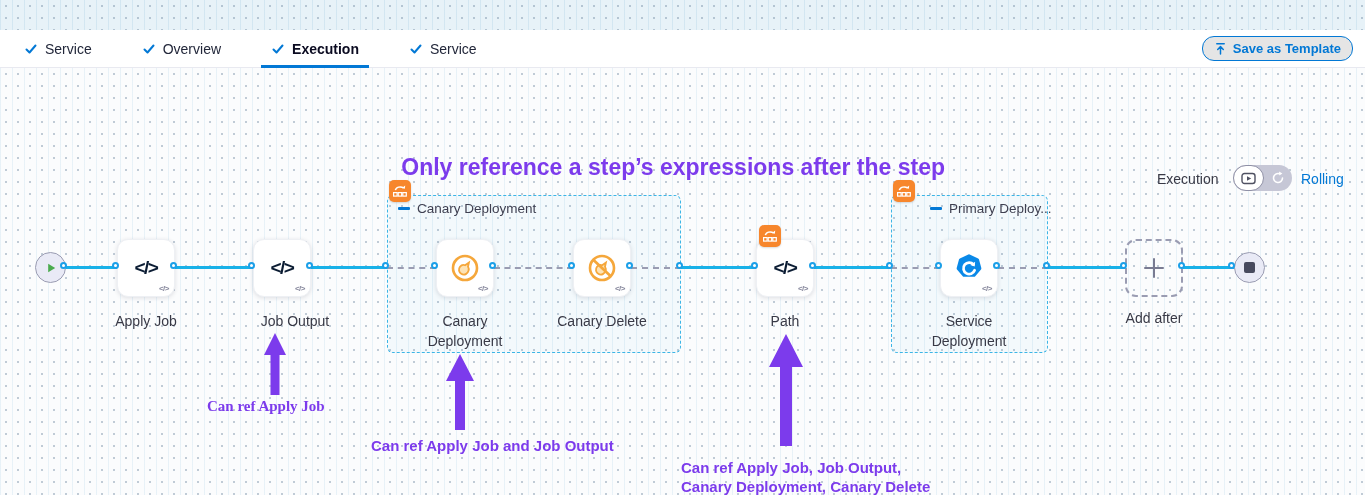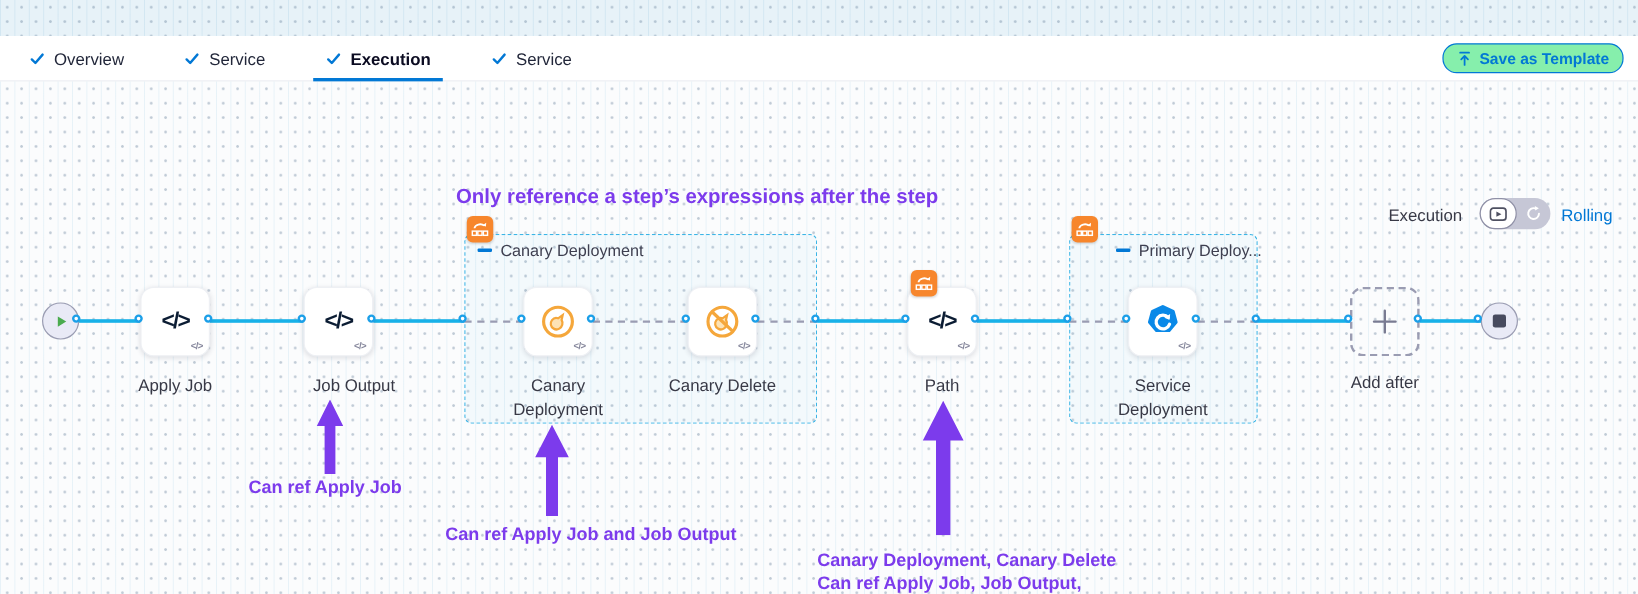--- a/index.html
+++ b/index.html
@@ -101,13 +101,13 @@
       <svg width="14" height="14" viewBox="0 0 14 14">
           <polyline points="2.5,7.5 5.5,10.5 11.5,3.5" fill="none" stroke="#0278d5" stroke-width="2" stroke-linecap="round" stroke-linejoin="round"></polyline>
         </svg>
-      <span>Overview</span>
+      <span>Service</span>
     </div>
     <div class="tab">
       <svg width="14" height="14" viewBox="0 0 14 14">
           <polyline points="2.5,7.5 5.5,10.5 11.5,3.5" fill="none" stroke="#0278d5" stroke-width="2" stroke-linecap="round" stroke-linejoin="round"></polyline>
         </svg>
-      <span>Service</span>
+      <span>Overview</span>
     </div>
     <div class="tab active">
       <svg width="14" height="14" viewBox="0 0 14 14">

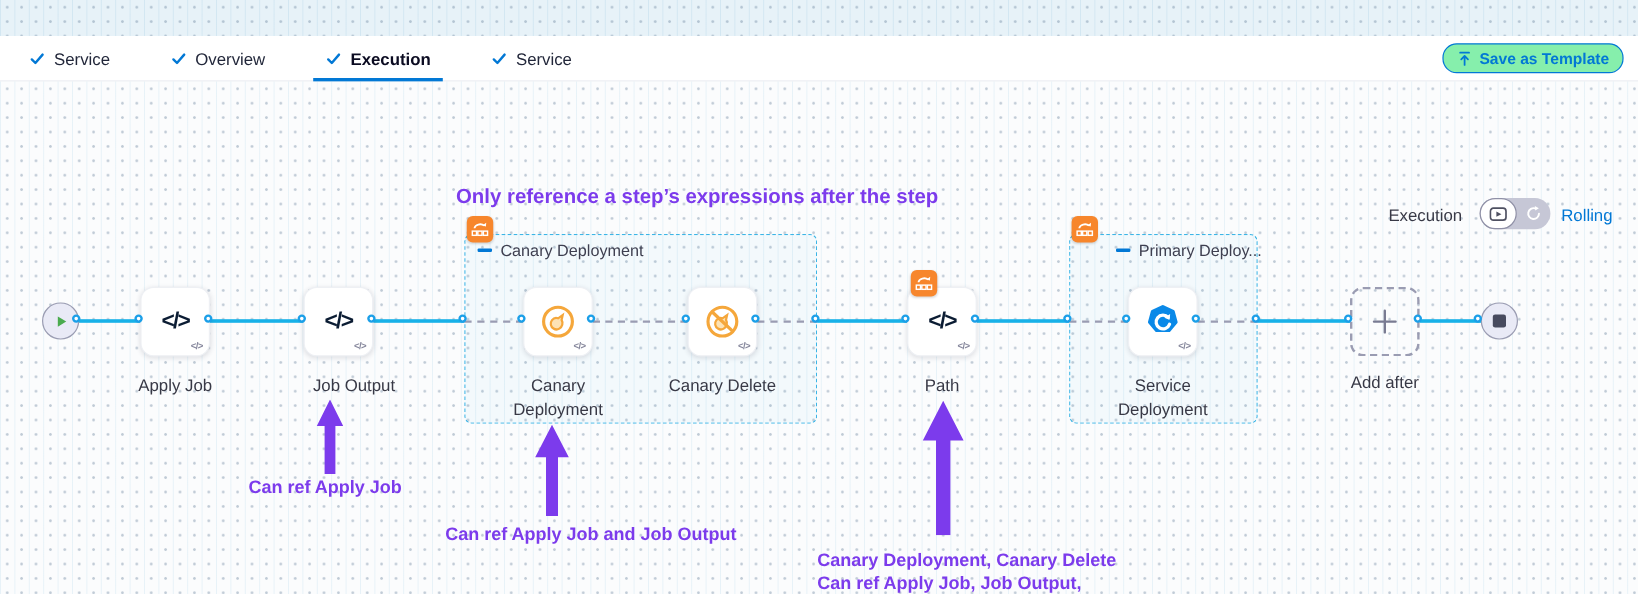--- a/index.html
+++ b/index.html
@@ -28,7 +28,7 @@
   .tab.active::after { content:""; position:absolute; left:0; right:0; bottom:-1px; height:3px; background:#0278d5; }
   .savebtn {
     margin-left:auto; margin-right:12px; height:25px; display:flex; align-items:center; gap:6px;
-    padding:0 11px; border:1px solid #0278d5; border-radius:12px; background:#86efac;
+    padding:0 11px; border:1px solid #0278d5; border-radius:12px; background:#e5e5e5;
     color:#0278d5; font-size:13px; font-weight:bold; cursor:pointer; font-family:inherit;
   }
 

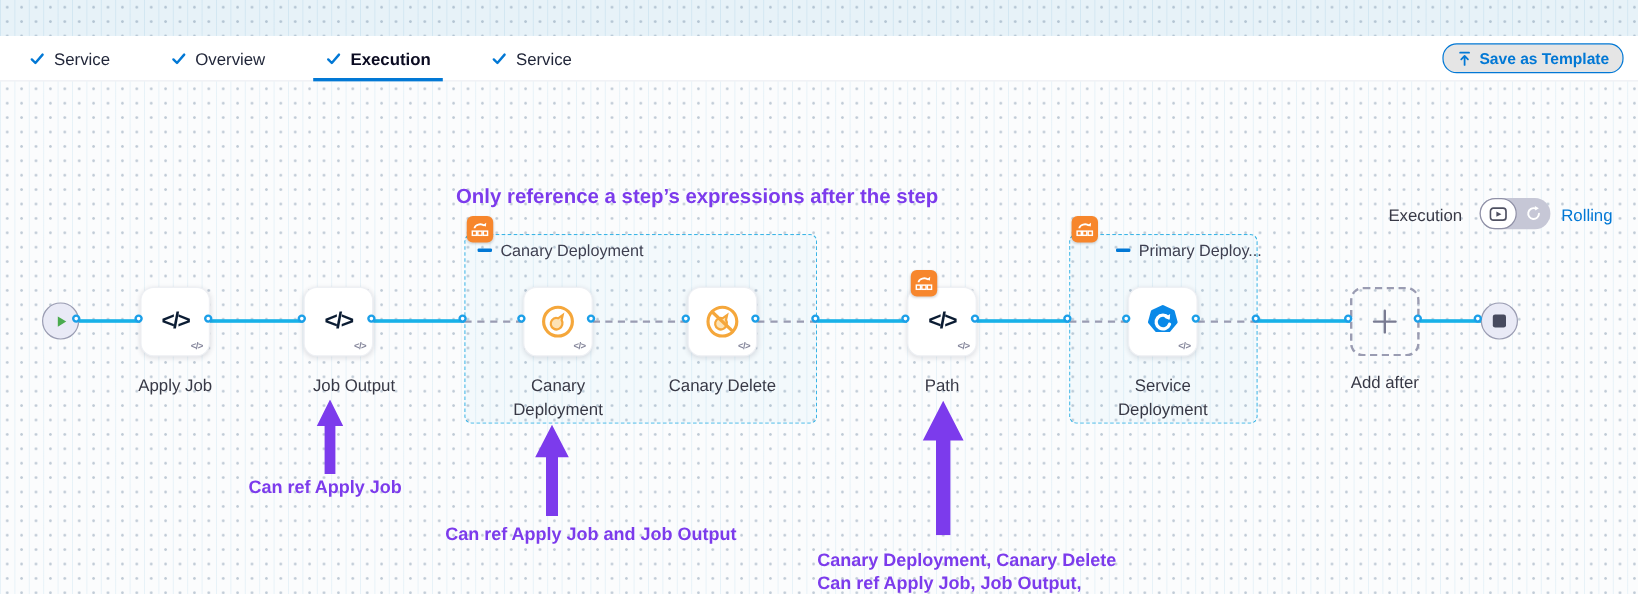--- a/index.html
+++ b/index.html
@@ -43,8 +43,8 @@
   }
   .canvas * { position:absolute; }
 
-  .anno-title { left:380px; top:86px; width:545px; text-align:left;
-    font-size:17px; font-weight:bold; color:#7c3bec; }
+  .anno-title { left:400px; top:86px; width:545px; text-align:right;
+    font-size:23px; font-weight:bold; color:#7c3bec; }
   .anno-note { font-size:15px; font-weight:bold; color:#7c3bec; line-height:19px; }
 
   .mode-label { left:1157px; top:103px; font-size:14px; color:#383946; }

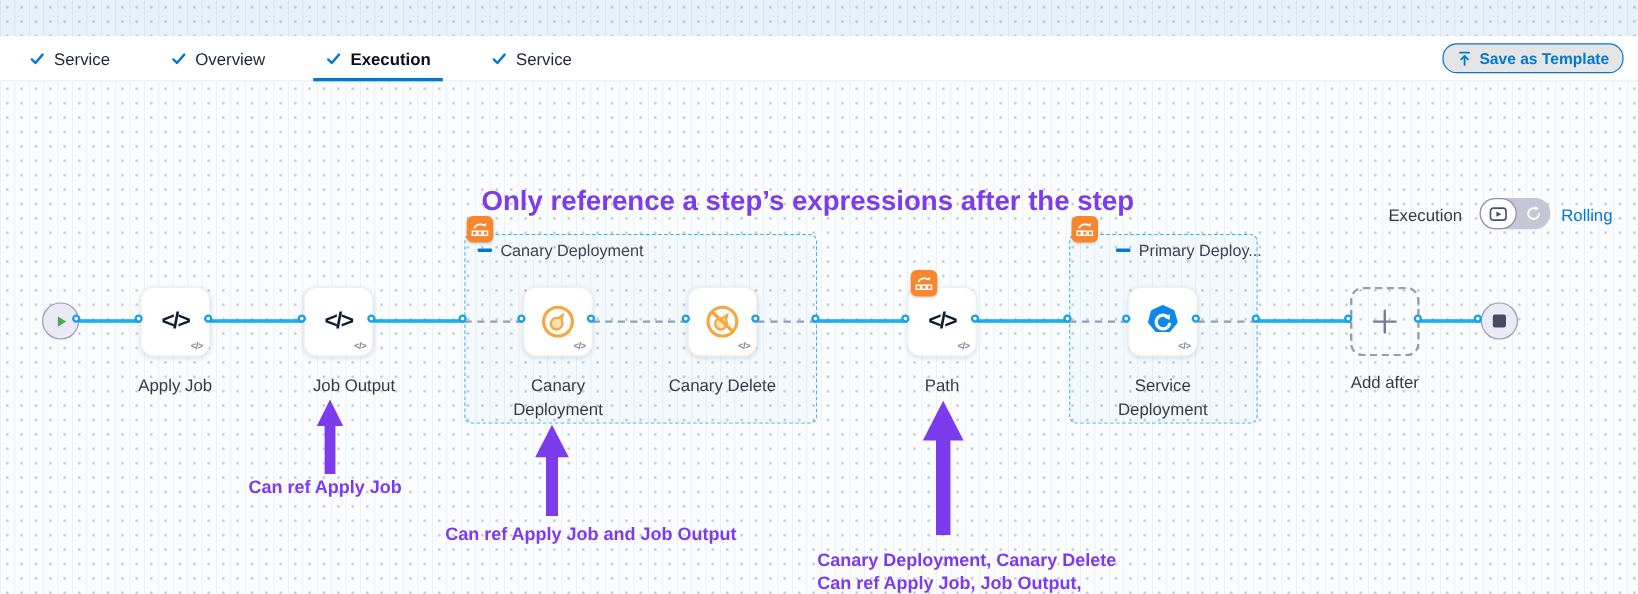--- a/index.html
+++ b/index.html
@@ -299,7 +299,7 @@
         </svg>
     </div>
 
-    <div class="anno-note" style="left:207px; top:329px;">Can ref Apply Job</div>
+    <div class="anno-note" style="left:207px; top:329px;font-family:Liberation Serif, serif;">Can ref Apply Job</div>
     <div class="anno-note" style="left:371px; top:368px;">Can ref Apply Job and Job Output</div>
     <div class="anno-note" style="left:681px; top:390px;">
       <span style="position:static; display:block;">Canary Deployment, Canary Delete</span>

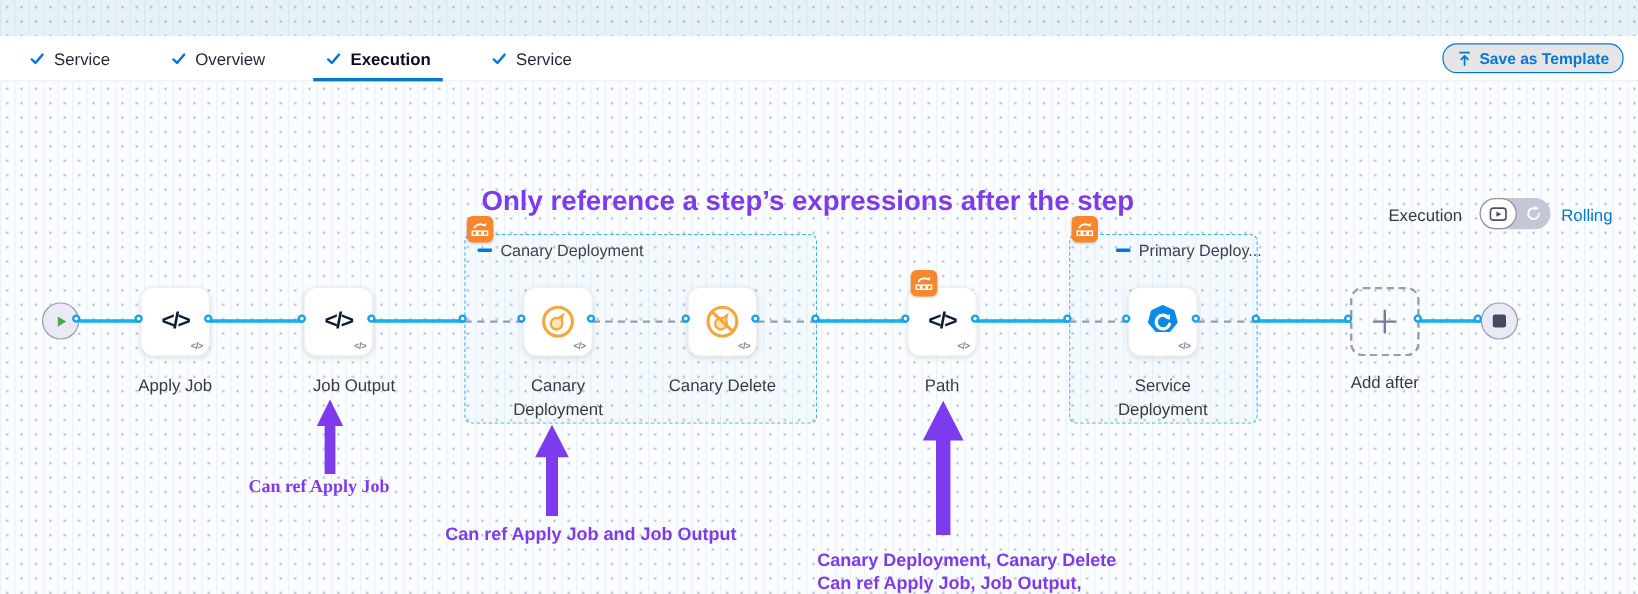--- a/index.html
+++ b/index.html
@@ -302,8 +302,8 @@
     <div class="anno-note" style="left:207px; top:329px;font-family:Liberation Serif, serif;">Can ref Apply Job</div>
     <div class="anno-note" style="left:371px; top:368px;">Can ref Apply Job and Job Output</div>
     <div class="anno-note" style="left:681px; top:390px;">
+      <span style="position:static; display:block;">Can ref Apply Job, Job Output,</span>
       <span style="position:static; display:block;">Canary Deployment, Canary Delete</span>
-      <span style="position:static; display:block;">Can ref Apply Job, Job Output,</span>
     </div>
 
   </div>

